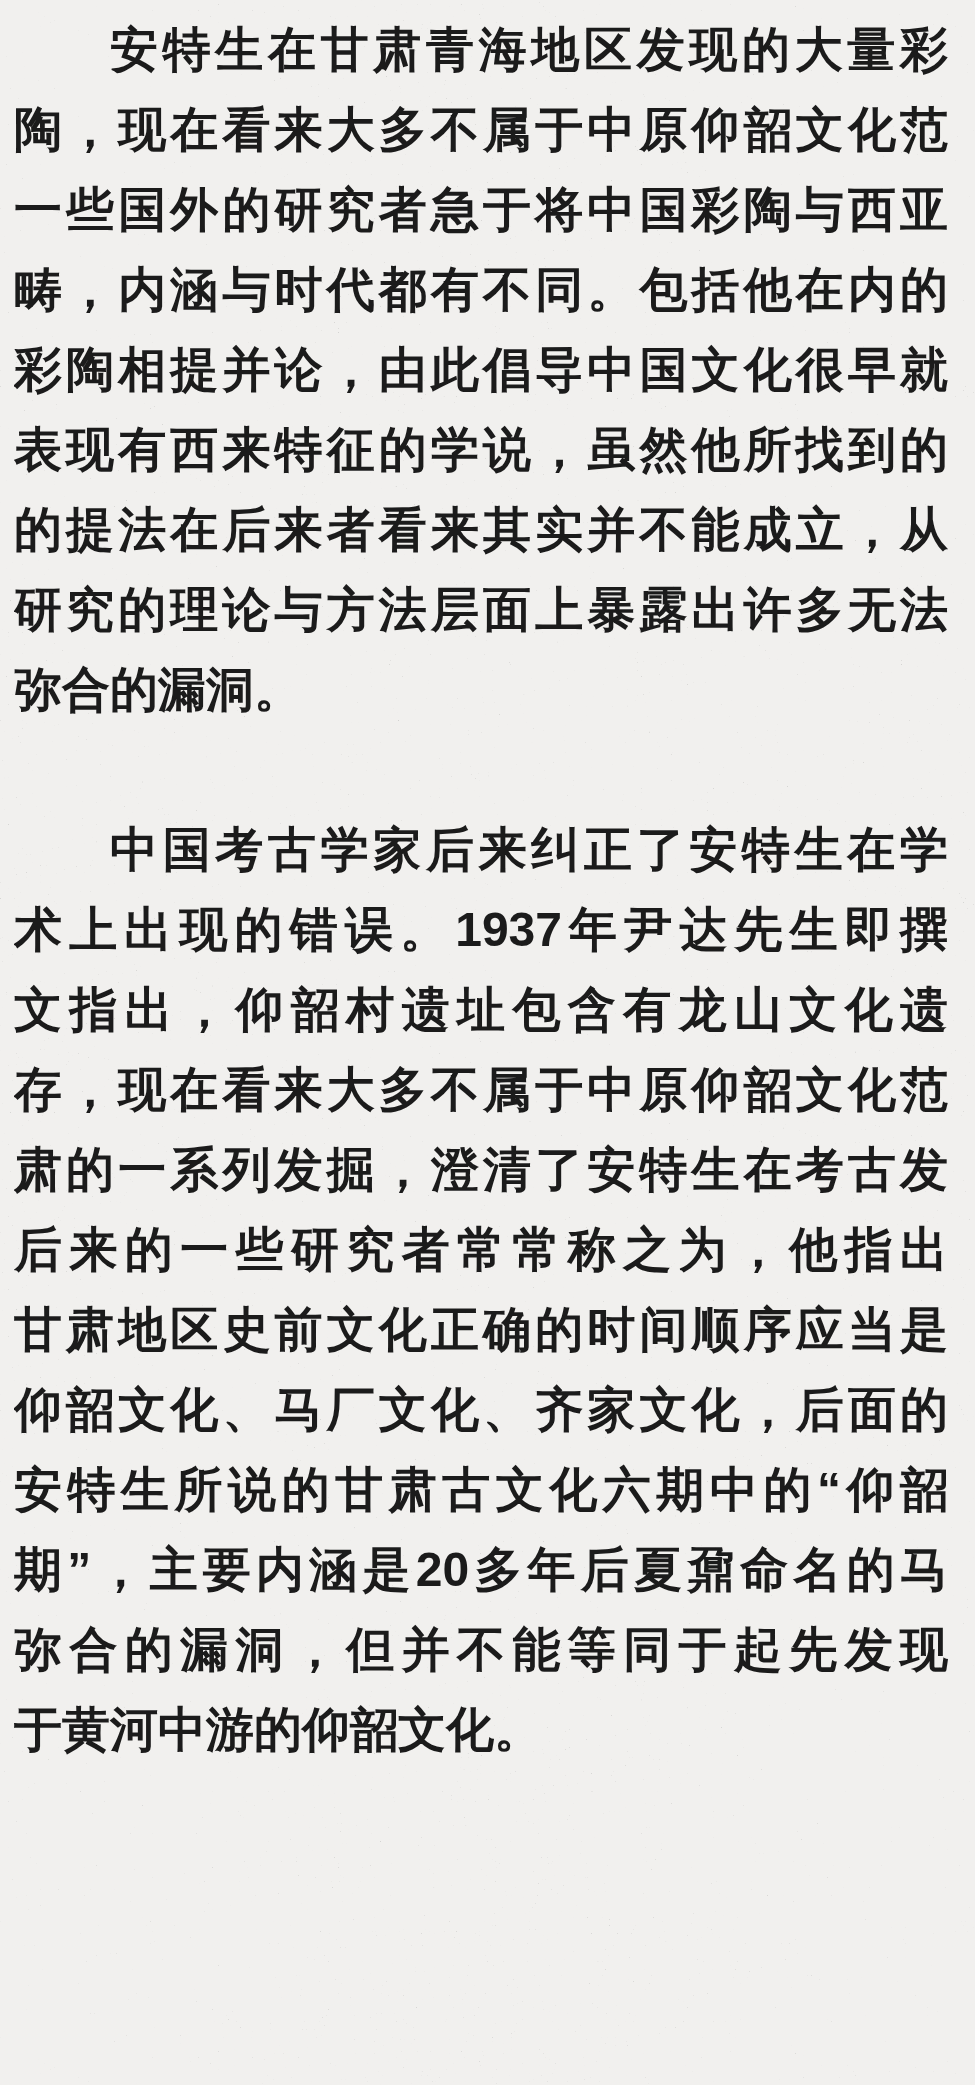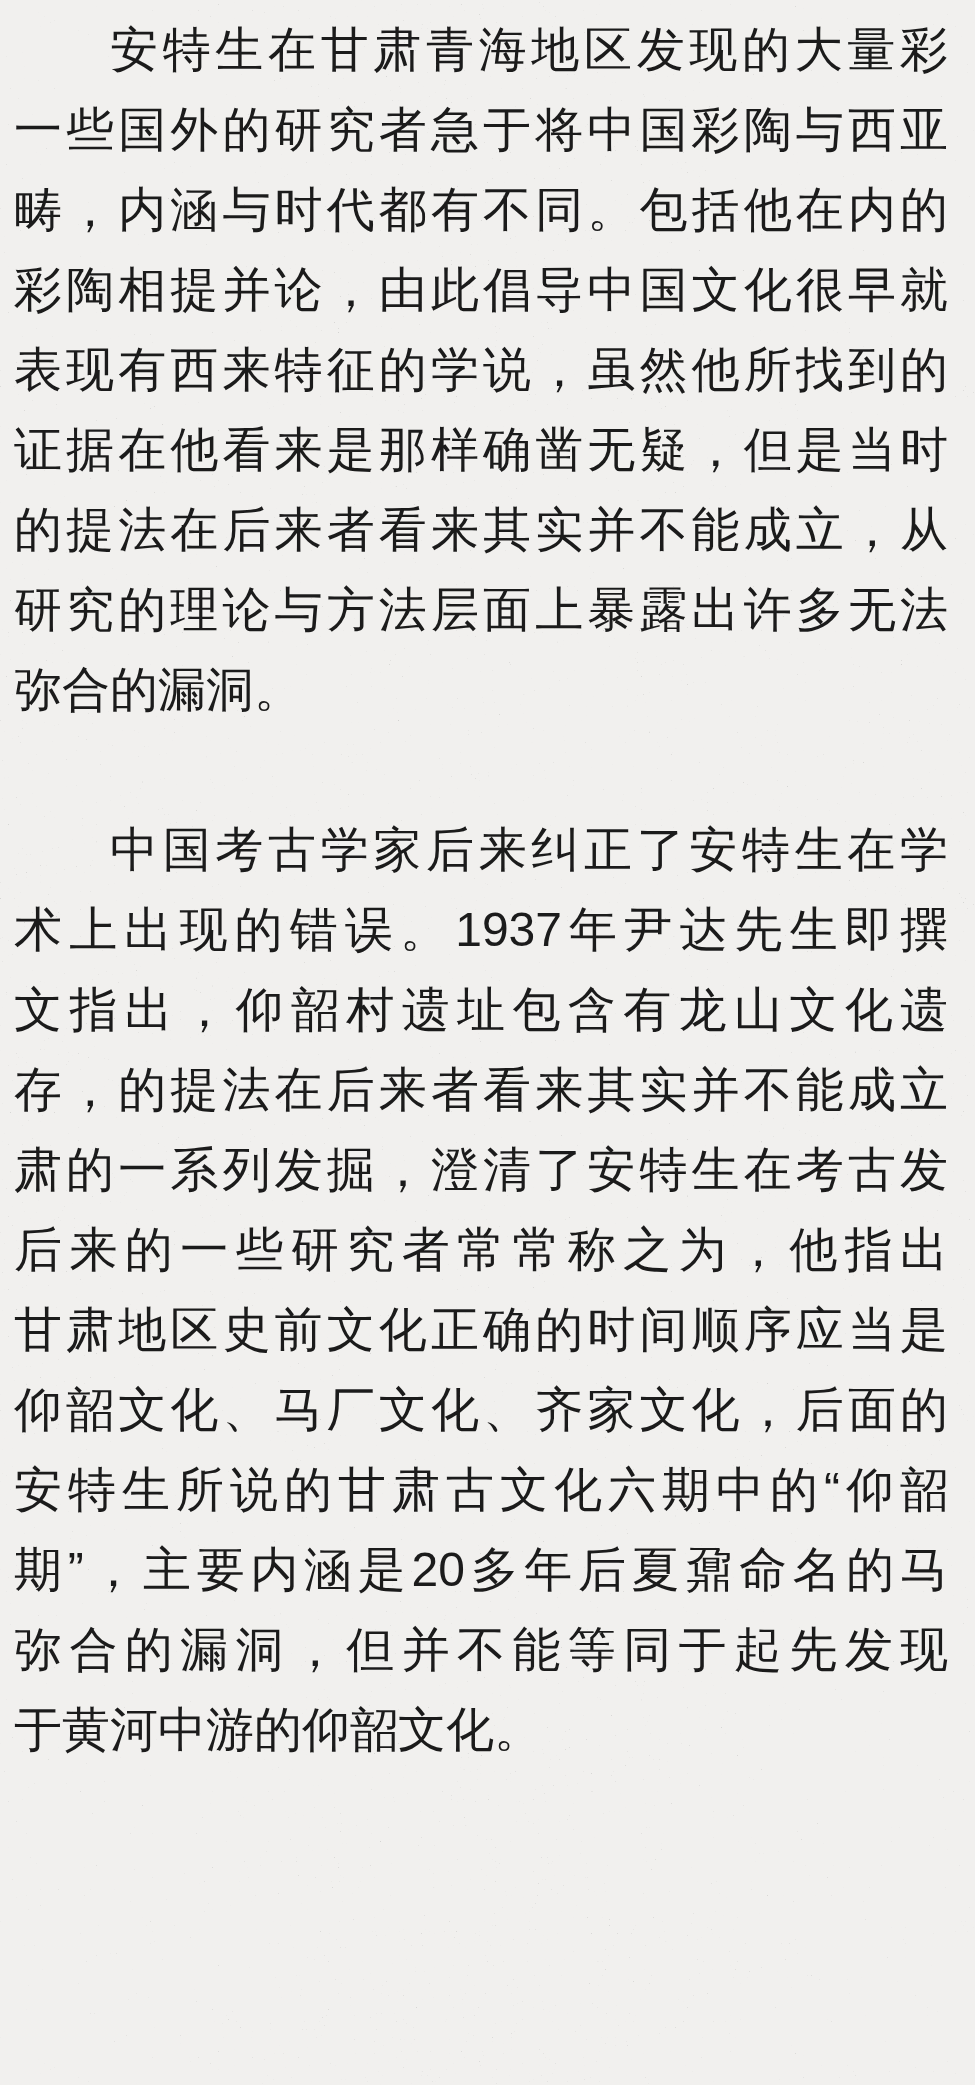--- a/index.html
+++ b/index.html
@@ -42,6 +42,7 @@
     -moz-text-align-last: justify;
     text-justify: inter-character;
     overflow: hidden;
+    font-weight: bold;
   }
   .line.first {
     text-indent: 96px;

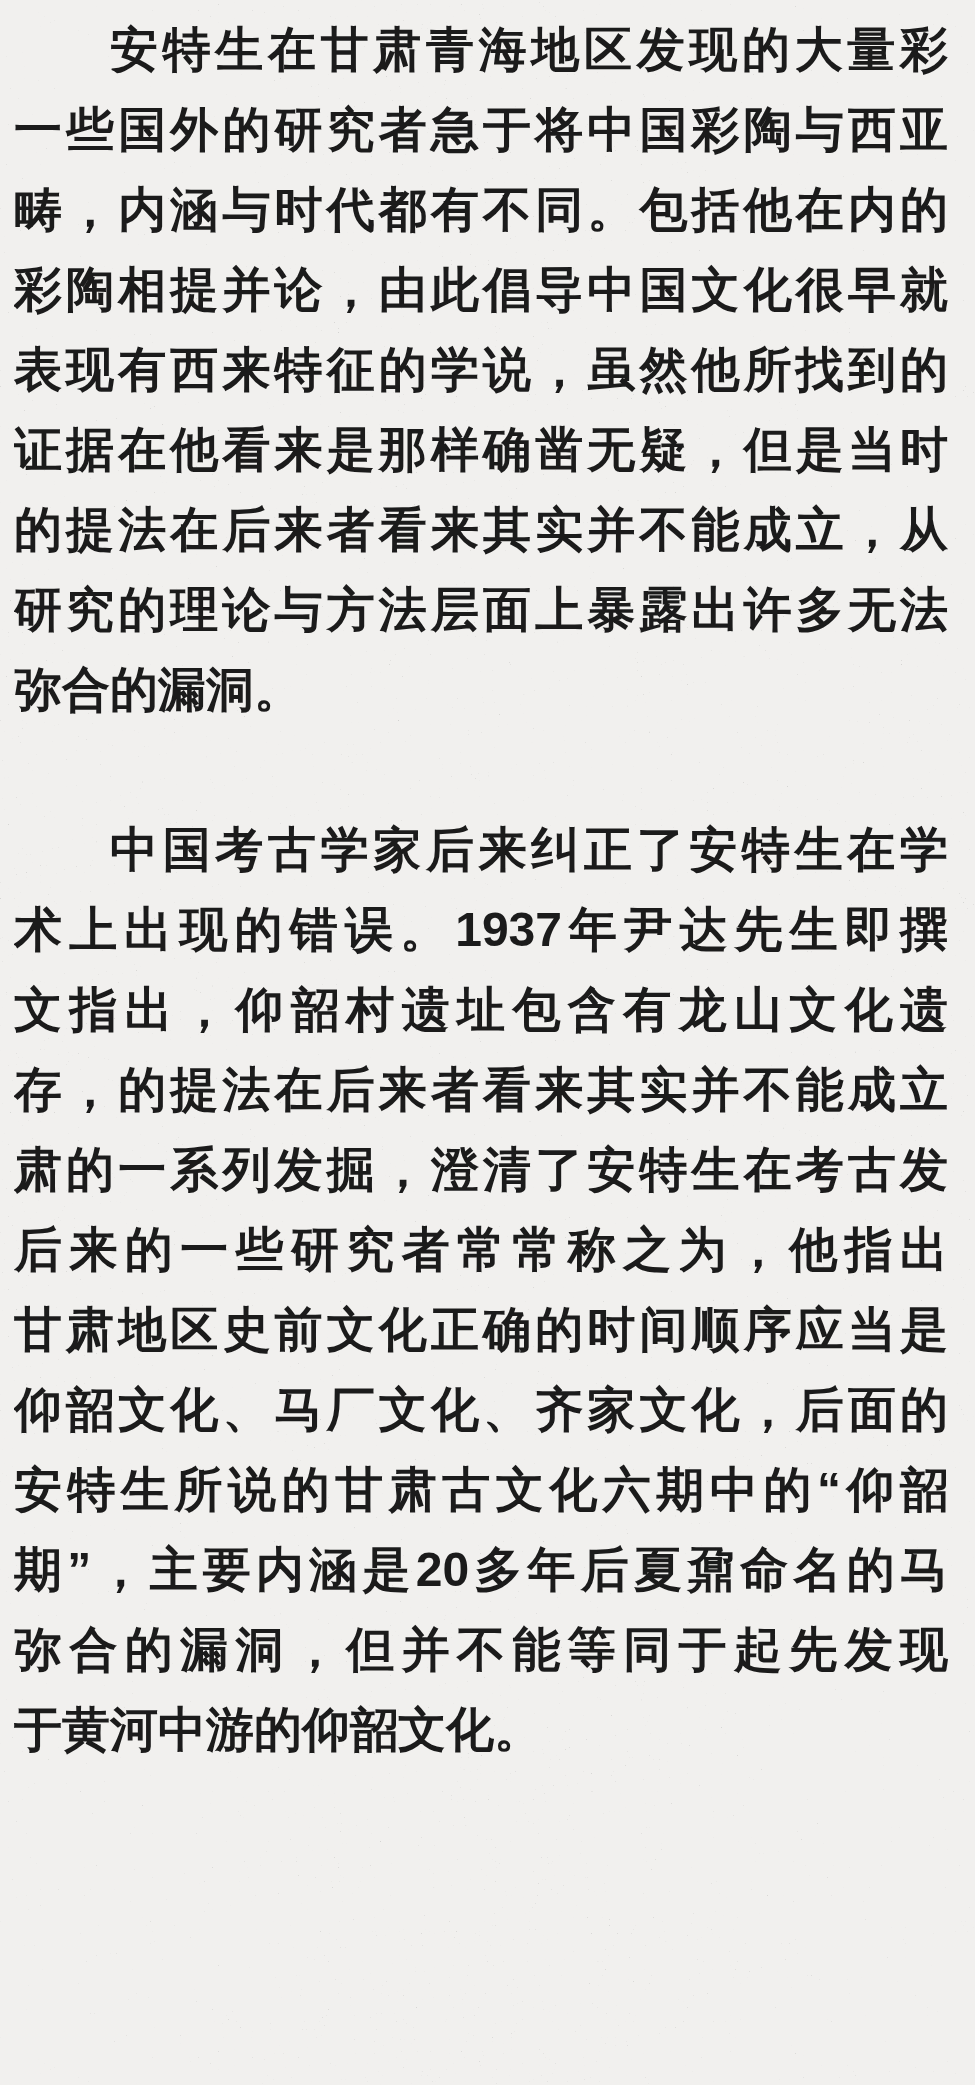--- a/index.html
+++ b/index.html
@@ -69,6 +69,7 @@
 <div class="text-block" style="color: rgb(27, 27, 27);">
     <div class="paragraph">
       <div class="line first">安特生在甘肃青海地区发现的大量彩</div>
+      <div class="line">陶，现在看来大多不属于中原仰韶文化范</div>
       <div class="line">一些国外的研究者急于将中国彩陶与西亚</div>
       <div class="line">畴，内涵与时代都有不同。包括他在内的</div>
       <div class="line">彩陶相提并论，由此倡导中国文化很早就</div>

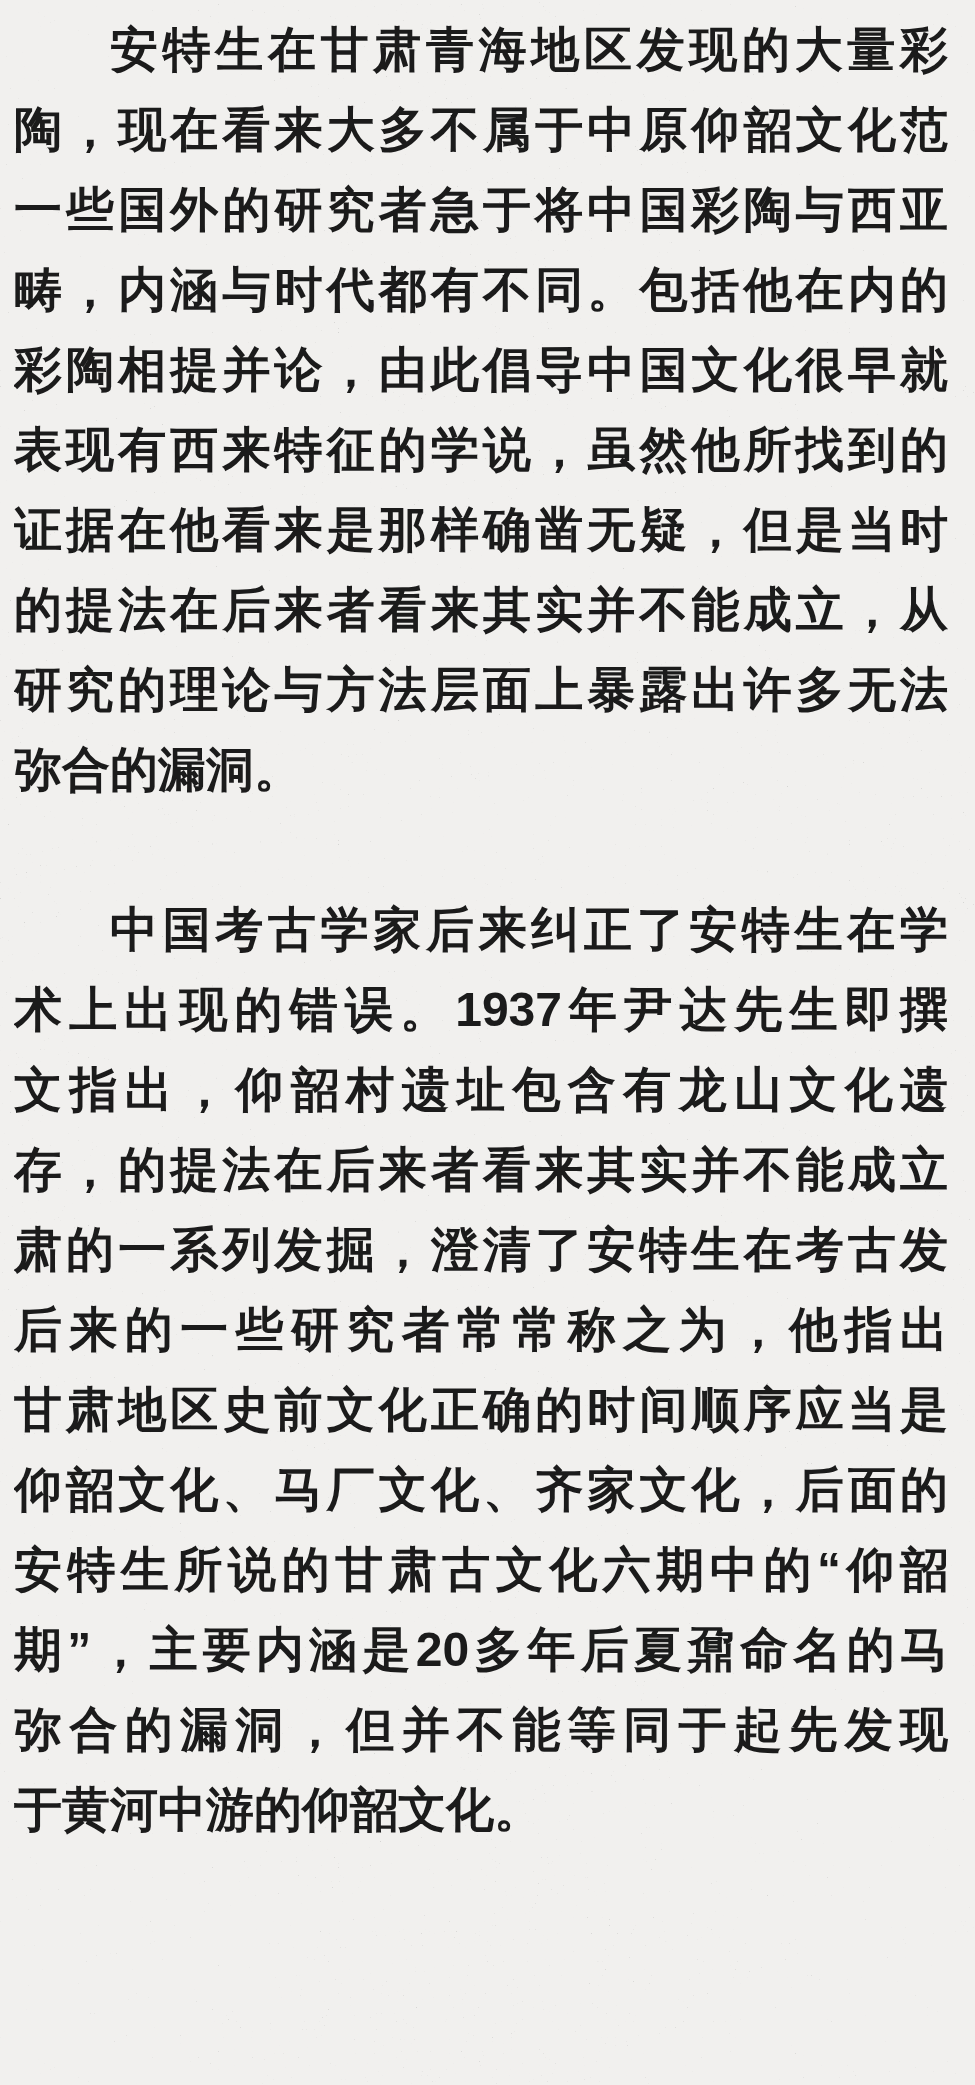--- a/index.html
+++ b/index.html
@@ -74,7 +74,6 @@
       <div class="line">畴，内涵与时代都有不同。包括他在内的</div>
       <div class="line">彩陶相提并论，由此倡导中国文化很早就</div>
       <div class="line">表现有西来特征的学说，虽然他所找到的</div>
-      <div class="line">证据在他看来是那样确凿无疑，但是当时</div>
       <div class="line">的提法在后来者看来其实并不能成立，从</div>
       <div class="line">研究的理论与方法层面上暴露出许多无法</div>
       <div class="line last">弥合的漏洞。</div>

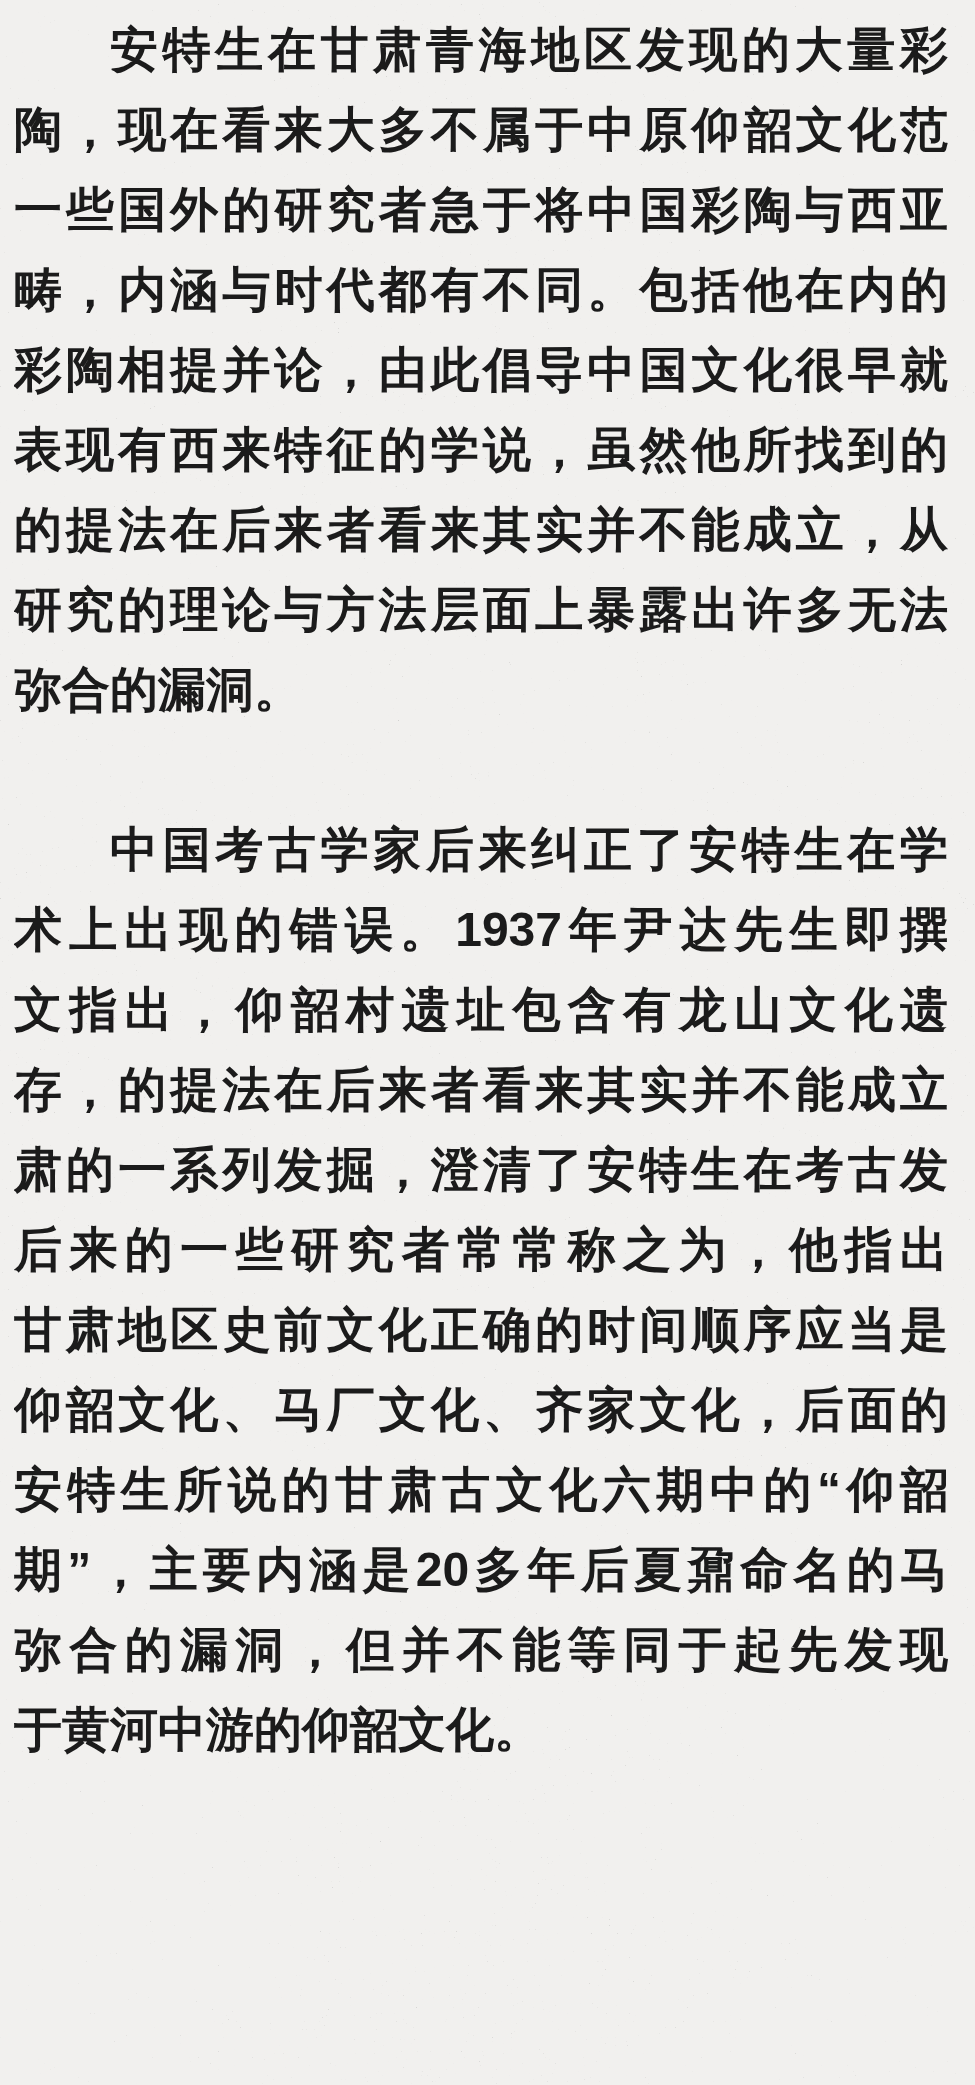--- a/index.html
+++ b/index.html
@@ -82,7 +82,7 @@
       <div class="line first">中国考古学家后来纠正了安特生在学</div>
       <div class="line">术上出现的错误。1937年尹达先生即撰</div>
       <div class="line">文指出，仰韶村遗址包含有龙山文化遗</div>
-      <div class="line">存，的提法在后来者看来其实并不能成立</div>
+      <div class="line">存，现在看来大多不属于中原仰韶文化范</div>
       <div class="line">肃的一系列发掘，澄清了安特生在考古发</div>
       <div class="line">后来的一些研究者常常称之为，他指出</div>
       <div class="line">甘肃地区史前文化正确的时间顺序应当是</div>

